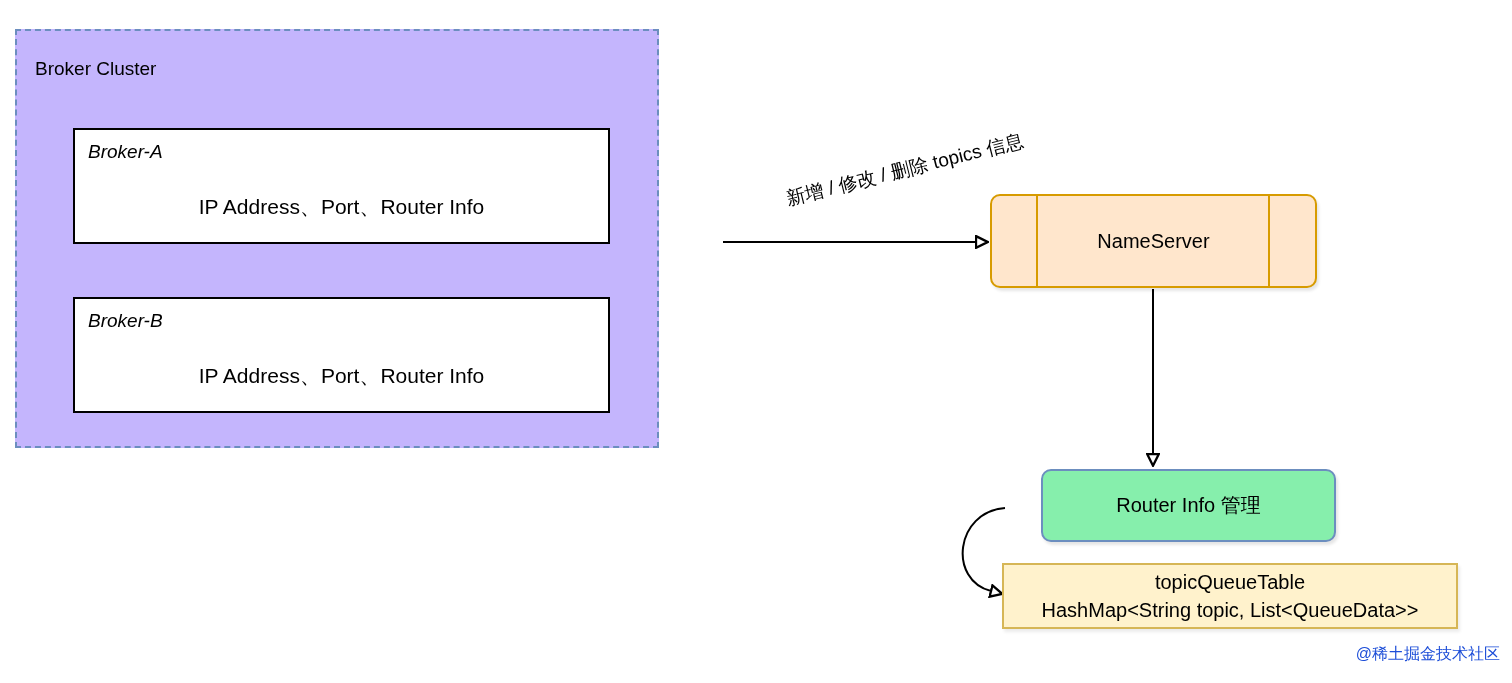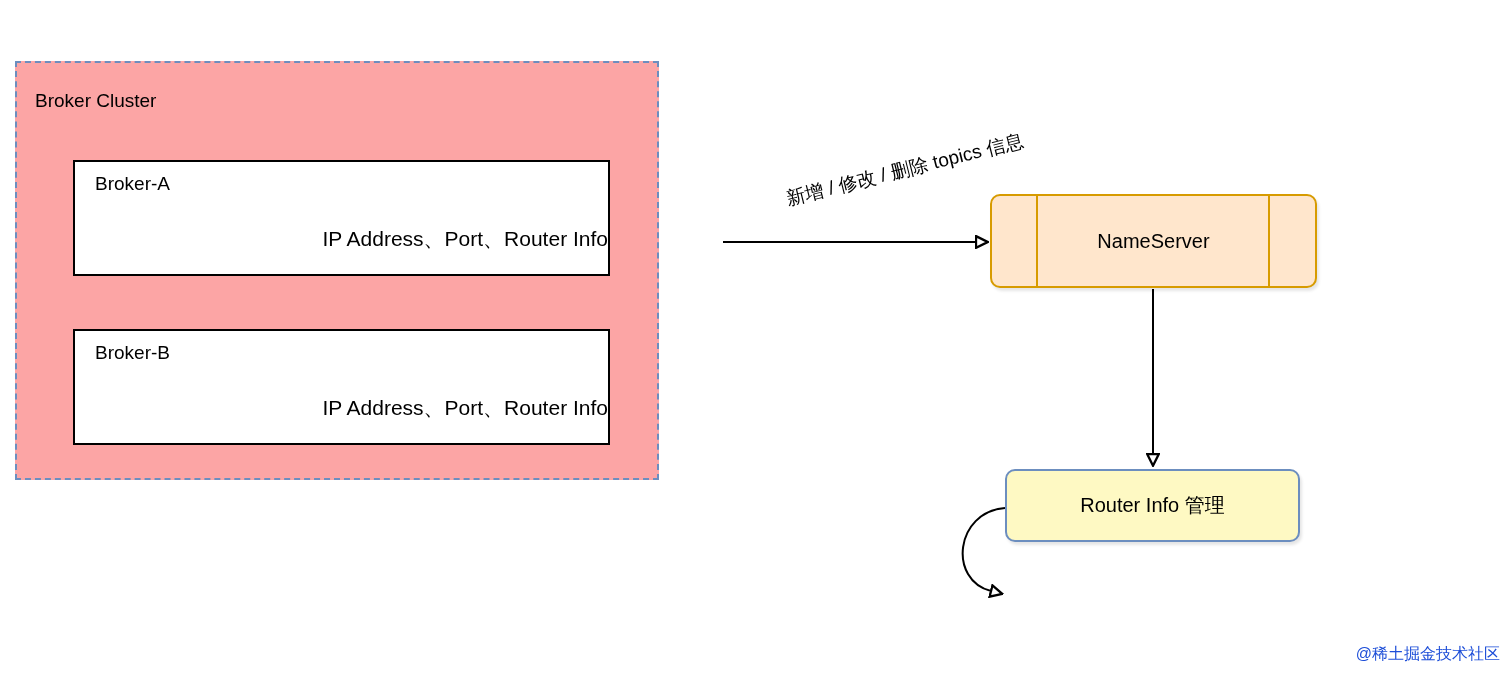--- a/index.html
+++ b/index.html
@@ -22,10 +22,9 @@
     position: absolute;
     left: 15px; top: 29px;
     width: 644px; height: 419px;
-    background: #fca5a5;
+    background: #c4b5fd;
     border: 2px dashed #6c8ebf;
     box-sizing: border-box;
-    margin-top: 32px;
   }
   .cluster-label {
     position: absolute;

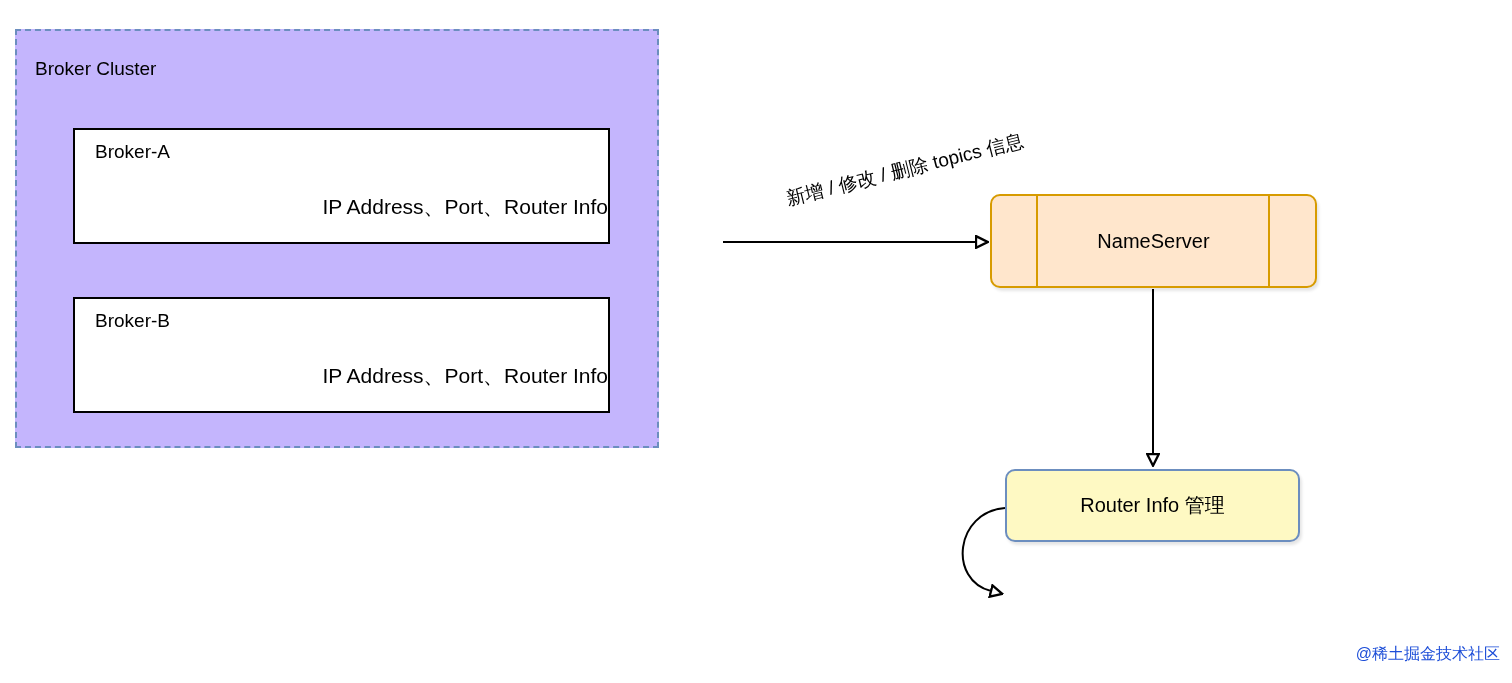--- a/index.html
+++ b/index.html
@@ -45,8 +45,9 @@
   .broker-b { top: 266px; }
   .broker-name {
     position: absolute;
-    left: 20px; top: 11px;
+    left: 13px; top: 11px;
     font-size: 19px;
+    font-style: italic;
   }
   .broker-content {
     position: absolute;

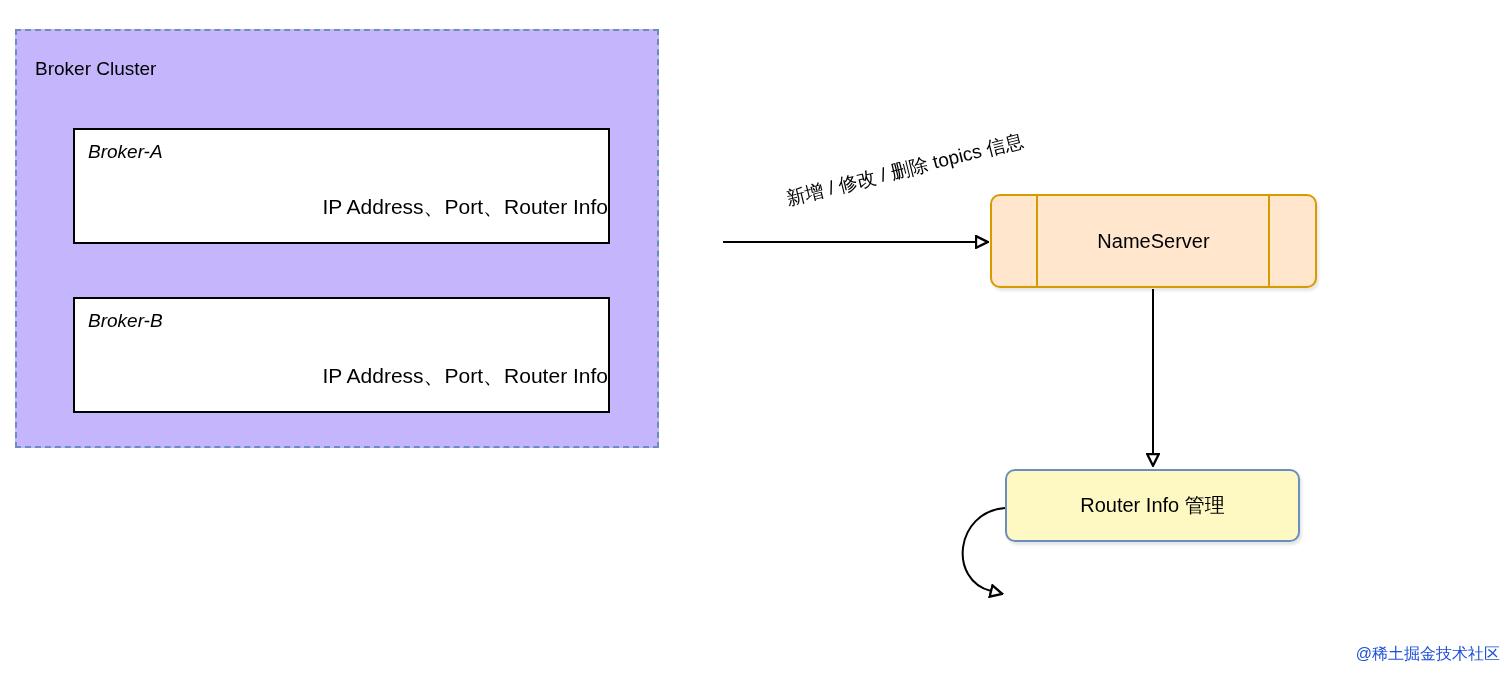--- a/index.html
+++ b/index.html
@@ -53,7 +53,7 @@
     position: absolute;
     left: 0; top: 63px;
     width: 100%;
-    text-align: right;
+    text-align: center;
     font-size: 21px;
   }
 

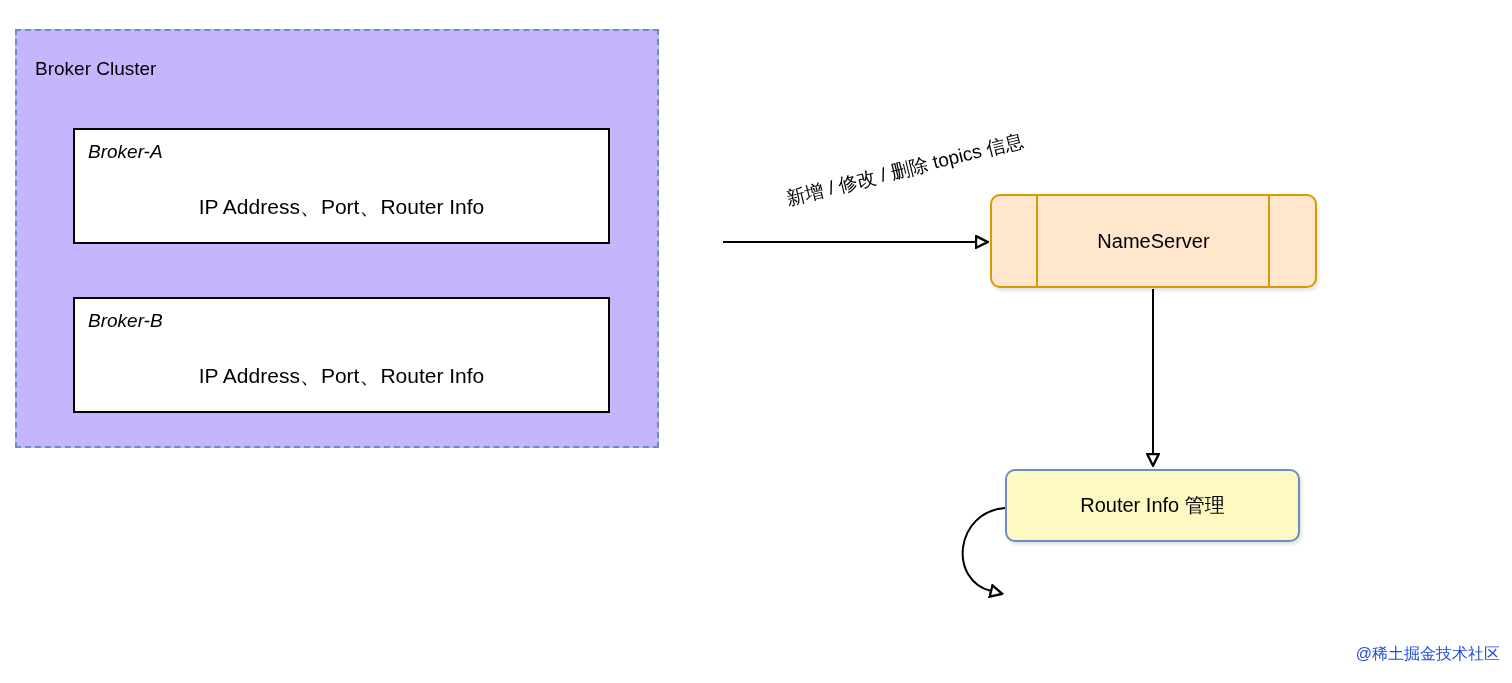--- a/index.html
+++ b/index.html
@@ -114,9 +114,9 @@
   
   .router {
     position: absolute;
-    left: 1005px; top: 469px;
+    left: 1041px; top: 469px;
     width: 295px; height: 73px;
-    background: #fef9c3;
+    background: #86efac;
     border: 2px solid #6c8ebf;
     border-radius: 10px;
     box-sizing: border-box;

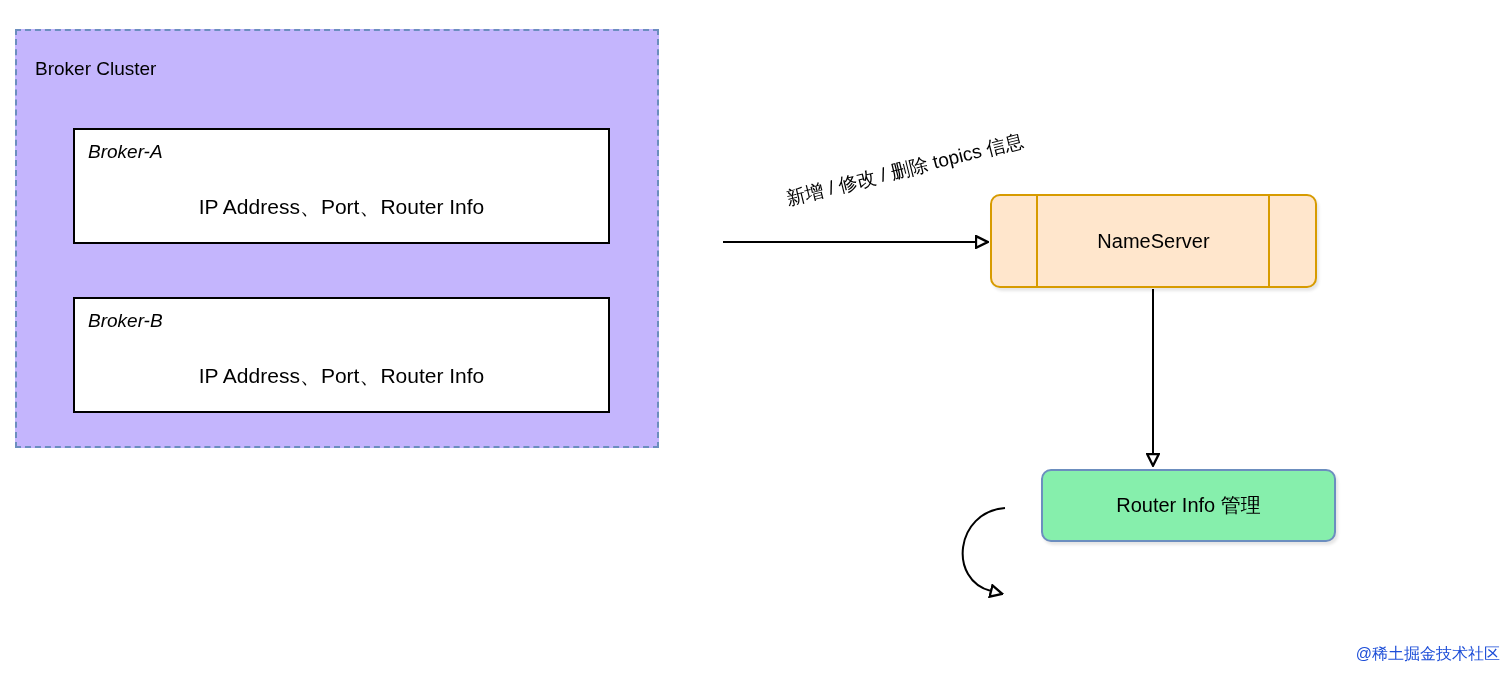--- a/index.html
+++ b/index.html
@@ -195,6 +195,10 @@
     <div>Router Info 管理</div>
   </div>
 
+  <div class="tqt">
+    <div>topicQueueTable</div>
+    <div>HashMap&lt;String topic, List&lt;QueueData&gt;&gt;</div>
+  </div>
 
   <div class="watermark">@稀土掘金技术社区</div>
 

